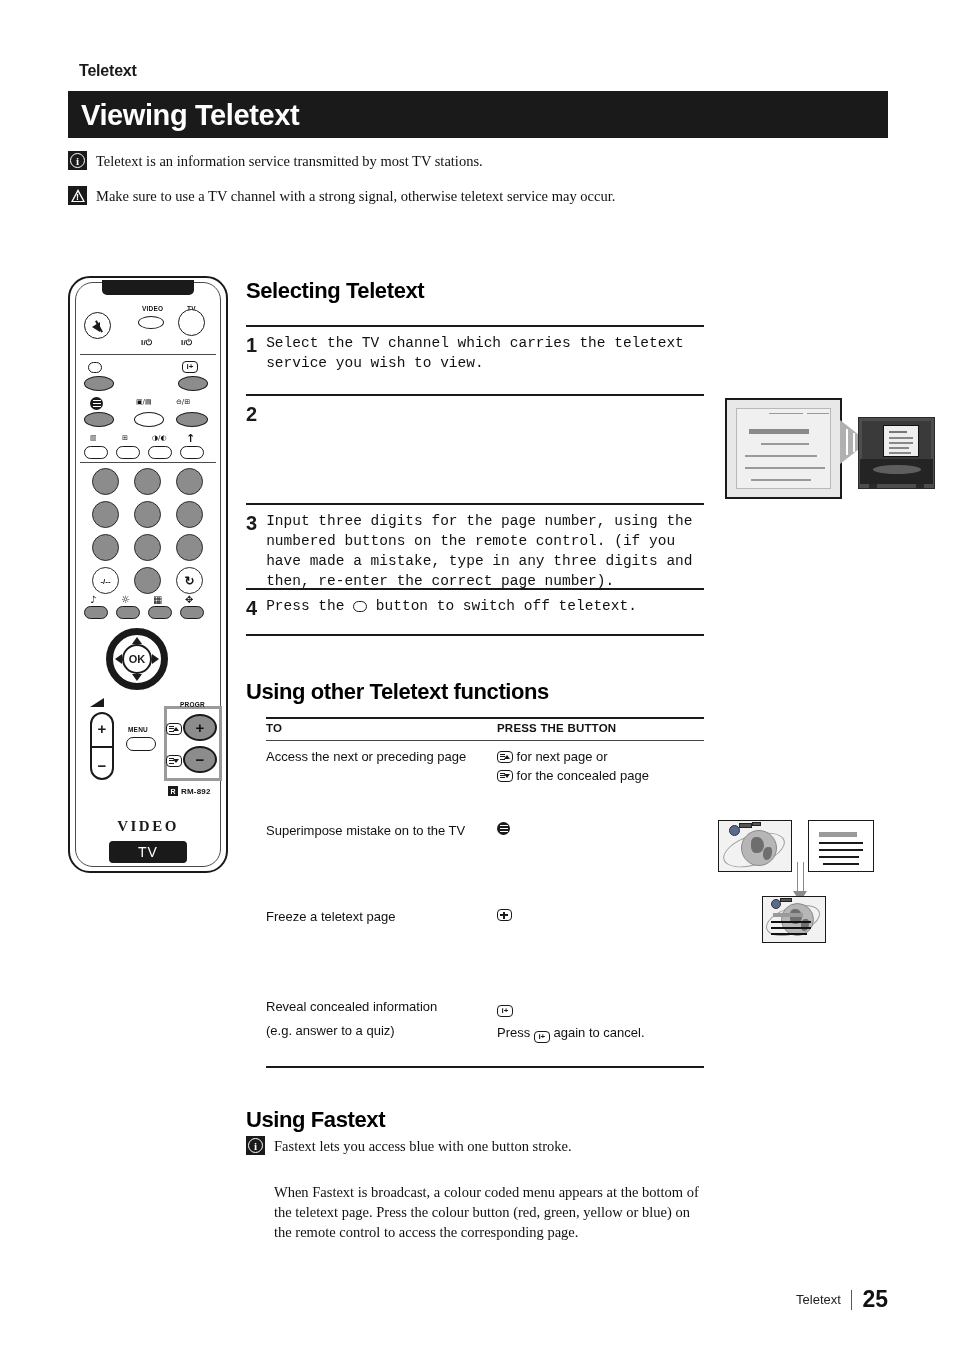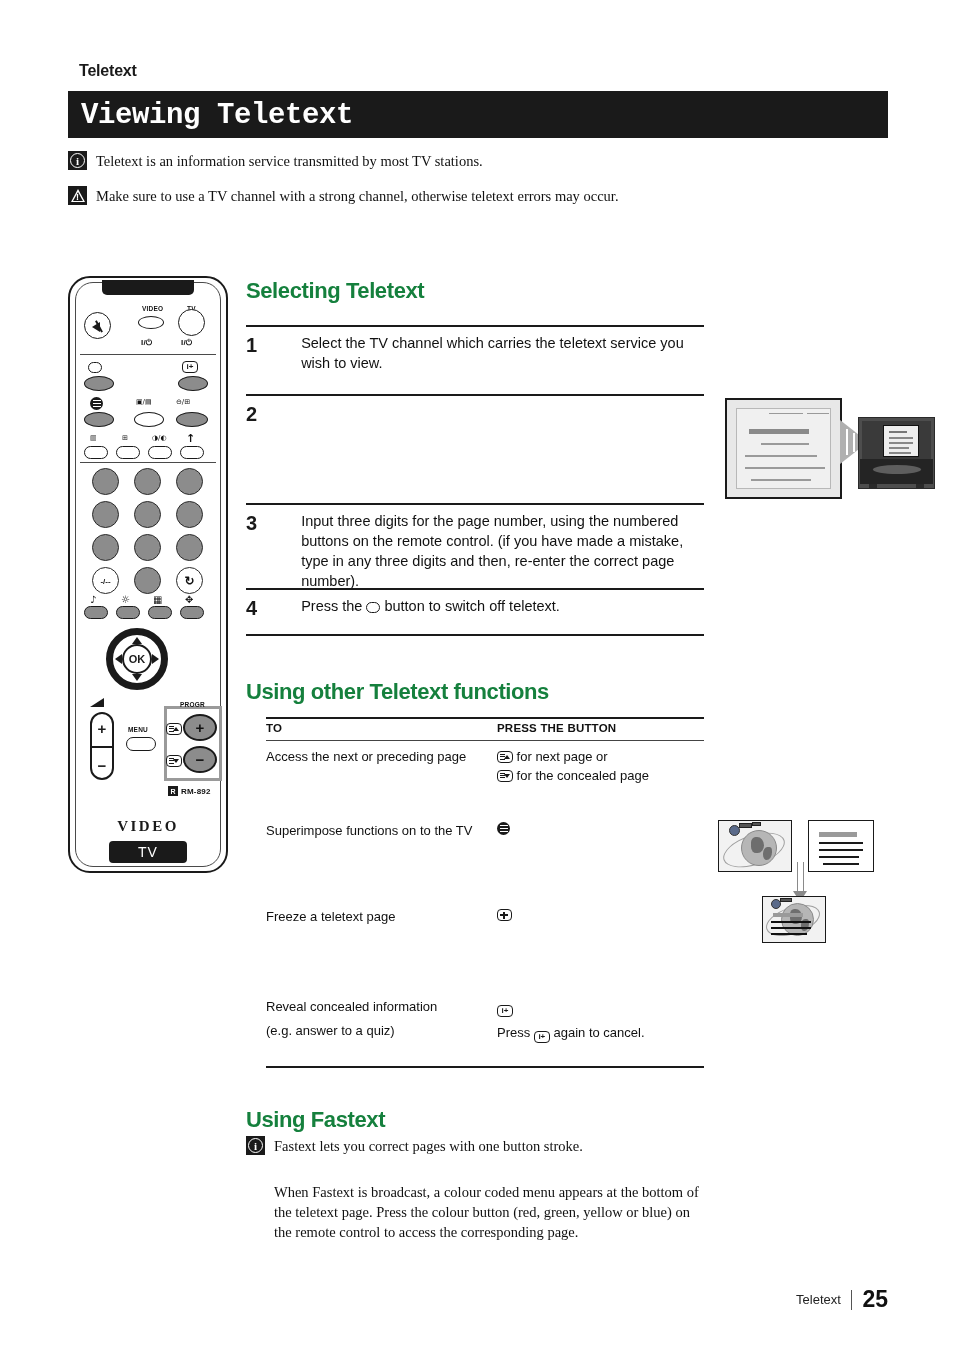--- a/index.html
+++ b/index.html
@@ -35,7 +35,7 @@
     left: 13px; top: 50%;
     transform: translateY(-50%);
     color: #ffffff;
-    font-family: Liberation Mono, monospace;
+    font-family: Liberation Sans, sans-serif;
     font-weight: bold;
     font-size: 29px;
     letter-spacing: -0.4px;

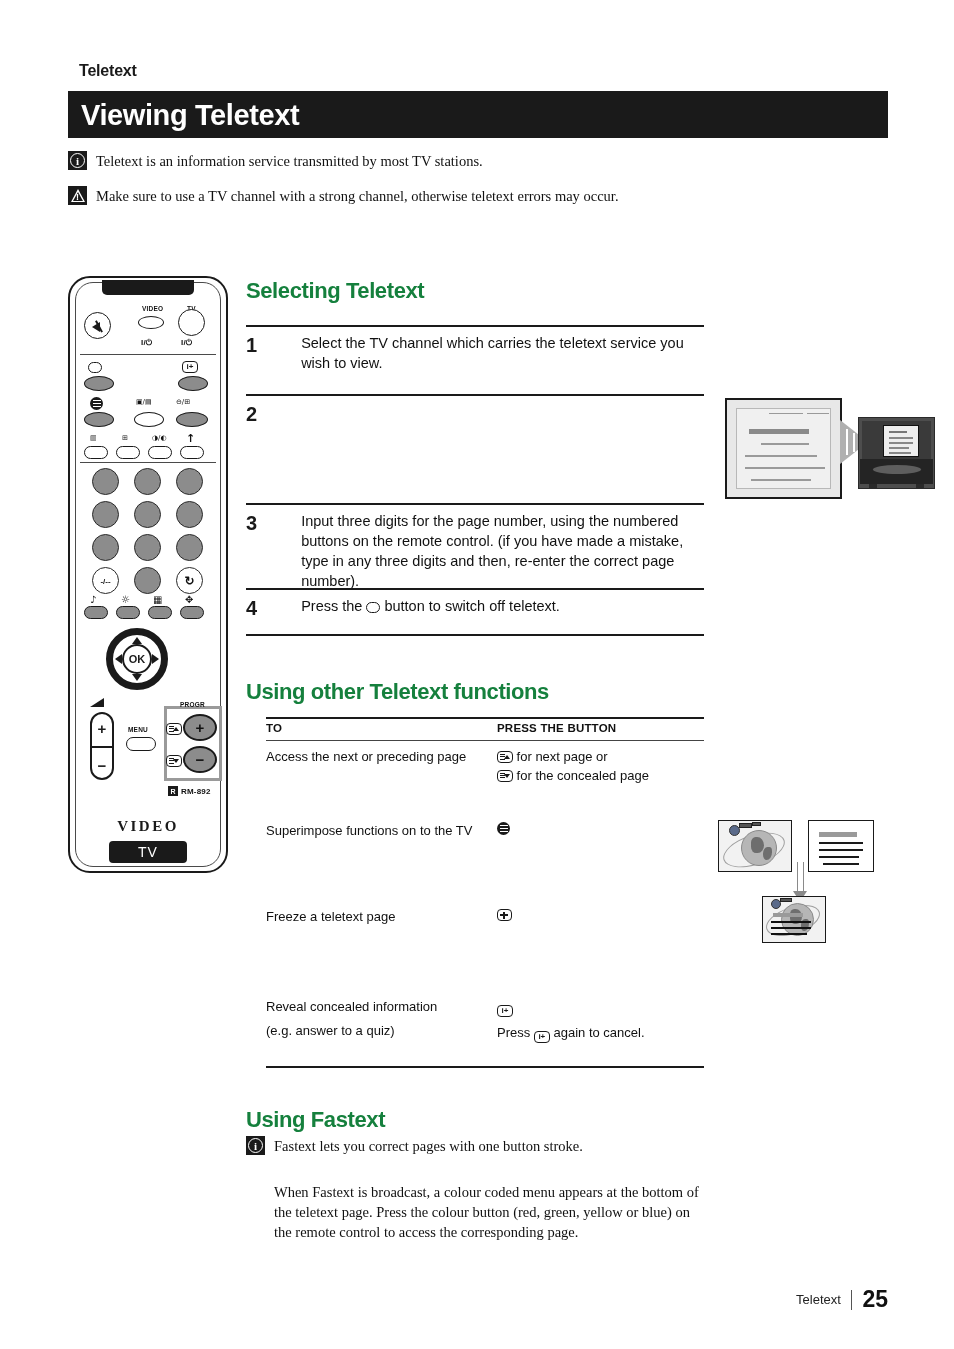--- a/index.html
+++ b/index.html
@@ -677,7 +677,7 @@
     <div class="tri-in"></div>
     <div class="bang">!</div>
   </div>
-  <div class="note-text">Make sure to use a TV channel with a strong channel, otherwise teletext errors may occur.</div>
+  <div class="note-text">Make sure to use a TV channel with a strong signal, otherwise teletext service may occur.</div>
 </div>
 
 <div class="remote-wrap">

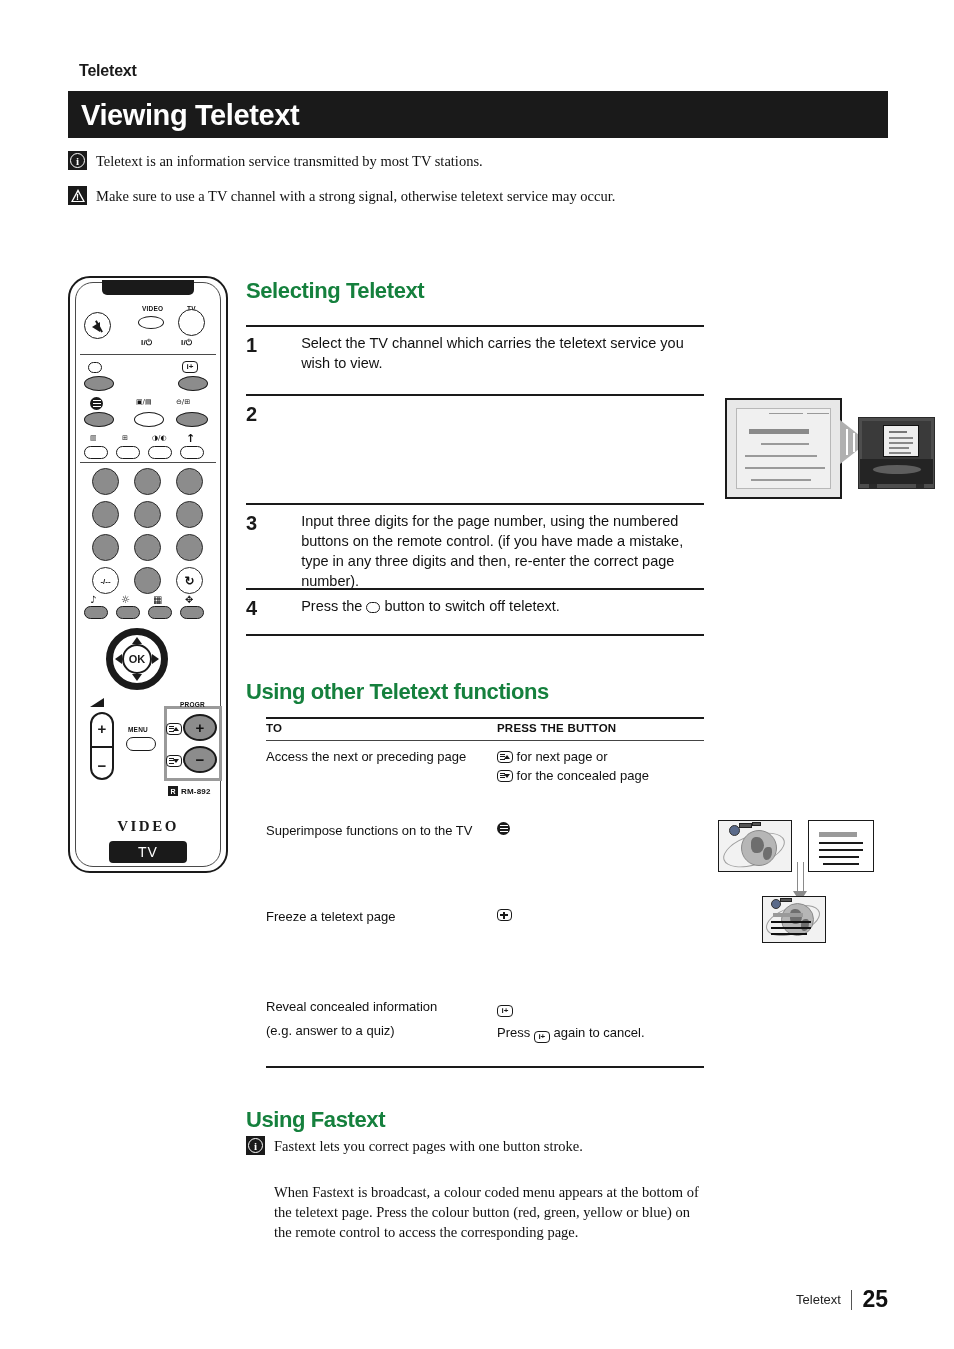--- a/index.html
+++ b/index.html
@@ -371,7 +371,7 @@
     font-weight: bold;
     font-size: 22px;
     letter-spacing: -0.4px;
-    color: #15803d;
+    color: #000000;
   }
   .rule {
     position: absolute;

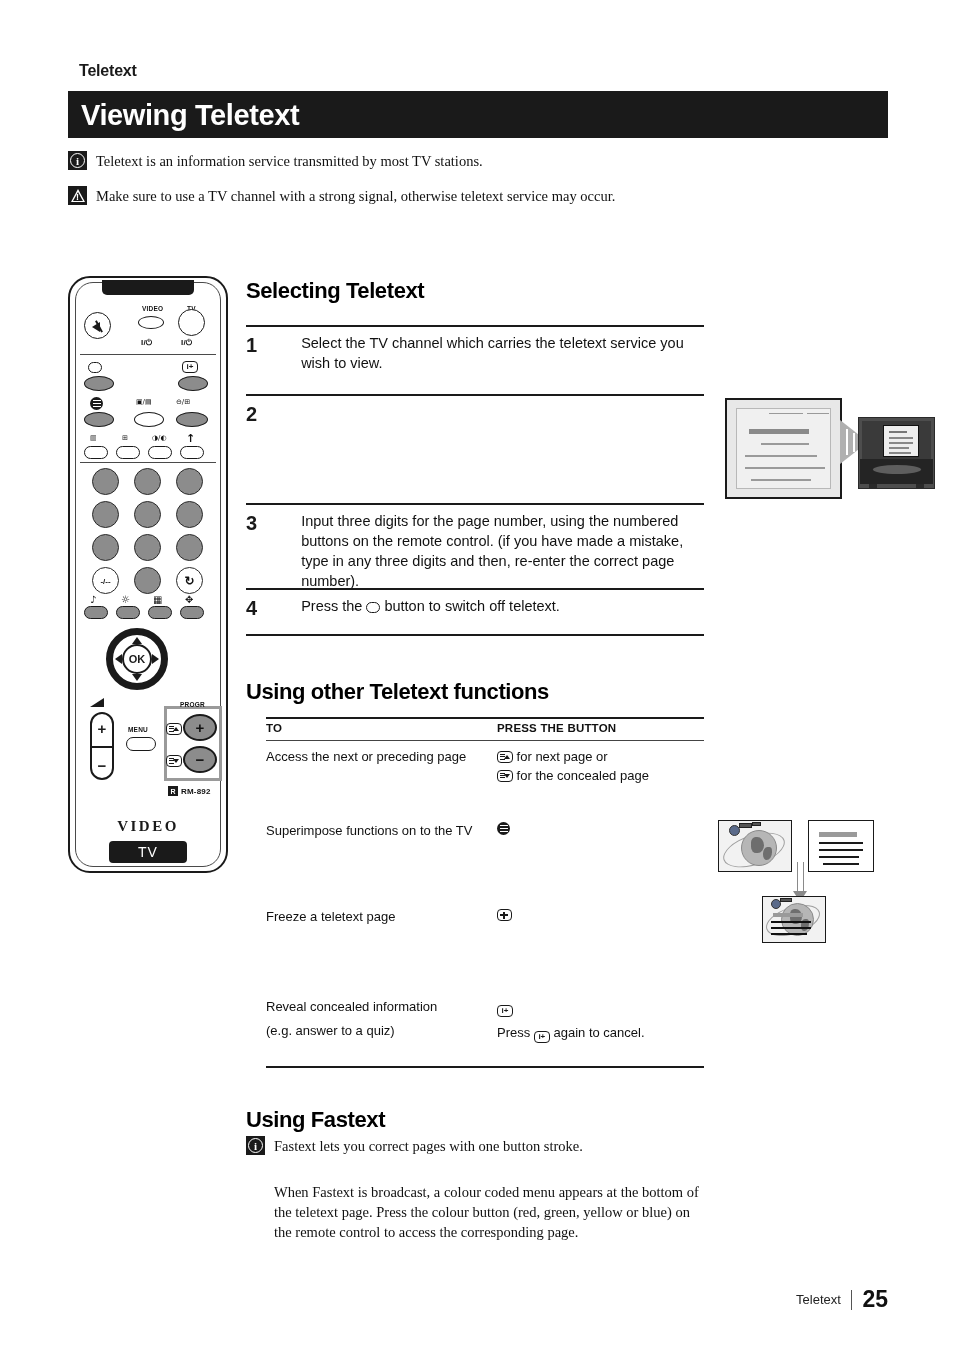--- a/index.html
+++ b/index.html
@@ -393,11 +393,10 @@
     padding-top: 1px;
   }
   .step .body {
-    font-family: Liberation Sans, sans-serif;
+    font-family: Liberation Mono, monospace;
     font-size: 14.5px;
     line-height: 1.37;
     color: #111;
-    margin-left: 35px;
   }
 
   

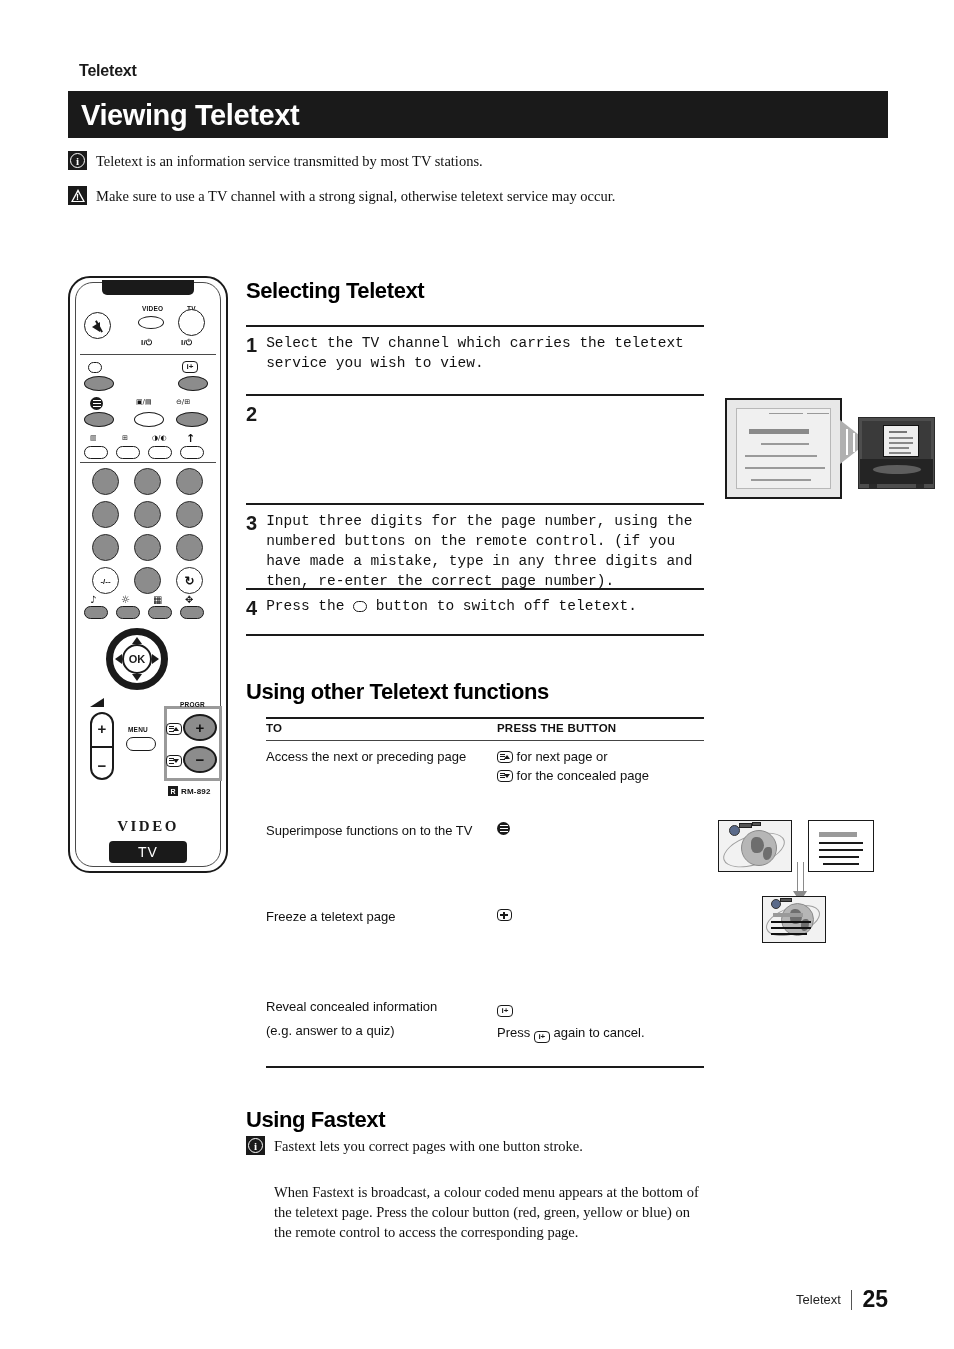--- a/index.html
+++ b/index.html
@@ -854,7 +854,7 @@
   </div>
 </div>
 
-<div class="tbl-cell-left" style="left:266px; top:822px; width:225px;">Superimpose functions on to the TV</div>
+<div class="tbl-cell-left" style="left:266px; top:822px; width:225px;">Superimpose mistake on to the TV</div>
 <div class="tbl-cell-right" style="left:497px; top:820px; width:205px;">
   <div style="margin-bottom:8px;">
     <span class="ic ic-teletext"><i></i><i></i><i></i></span>

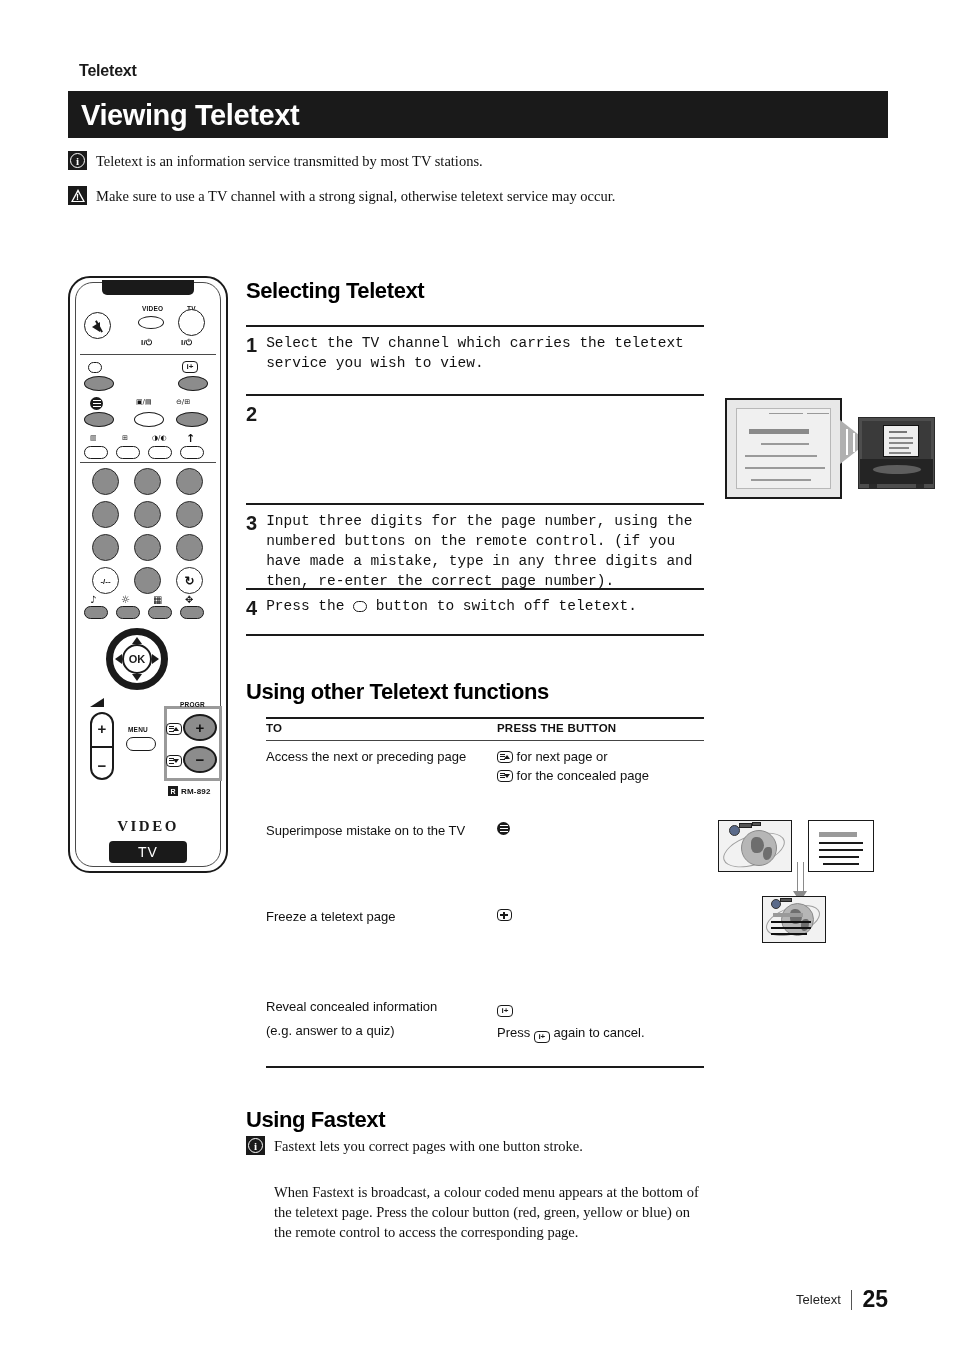--- a/index.html
+++ b/index.html
@@ -888,7 +888,7 @@
     <div class="circ"></div>
     <div class="glyph">i</div>
   </div>
-  <div class="fx-text">Fastext lets you correct pages with one button stroke.</div>
+  <div class="fx-text">Fastext lets you access blue with one button stroke.</div>
 </div>
 
 <div class="fx-para" style="left:274px; top:1182px; width:428px;">When Fastext is broadcast, a colour coded menu appears at the bottom of the teletext page. Press the colour button (red, green, yellow or blue) on the remote control to access the corresponding page.</div>

